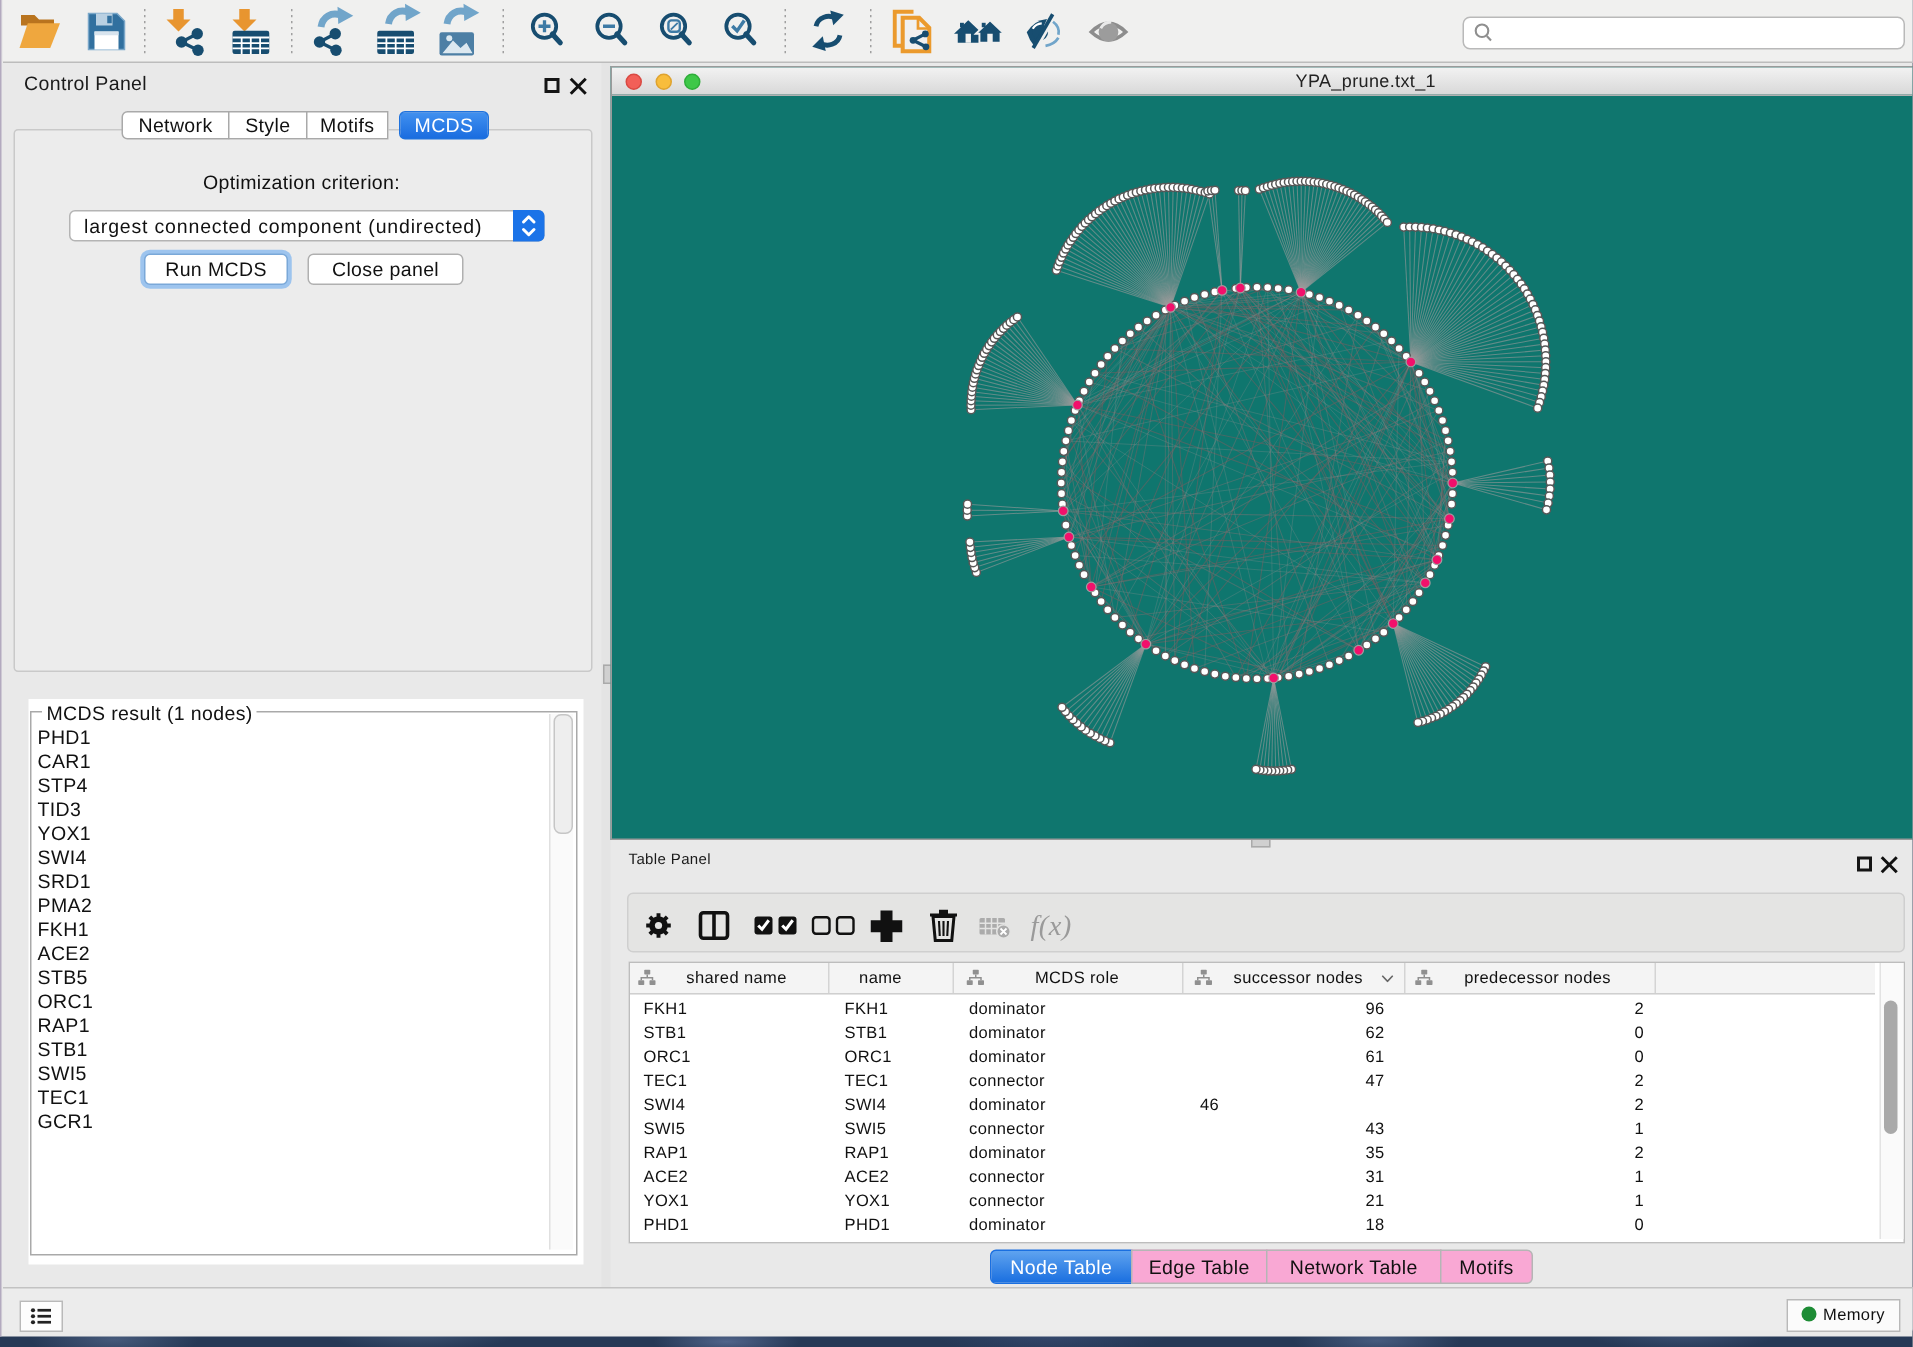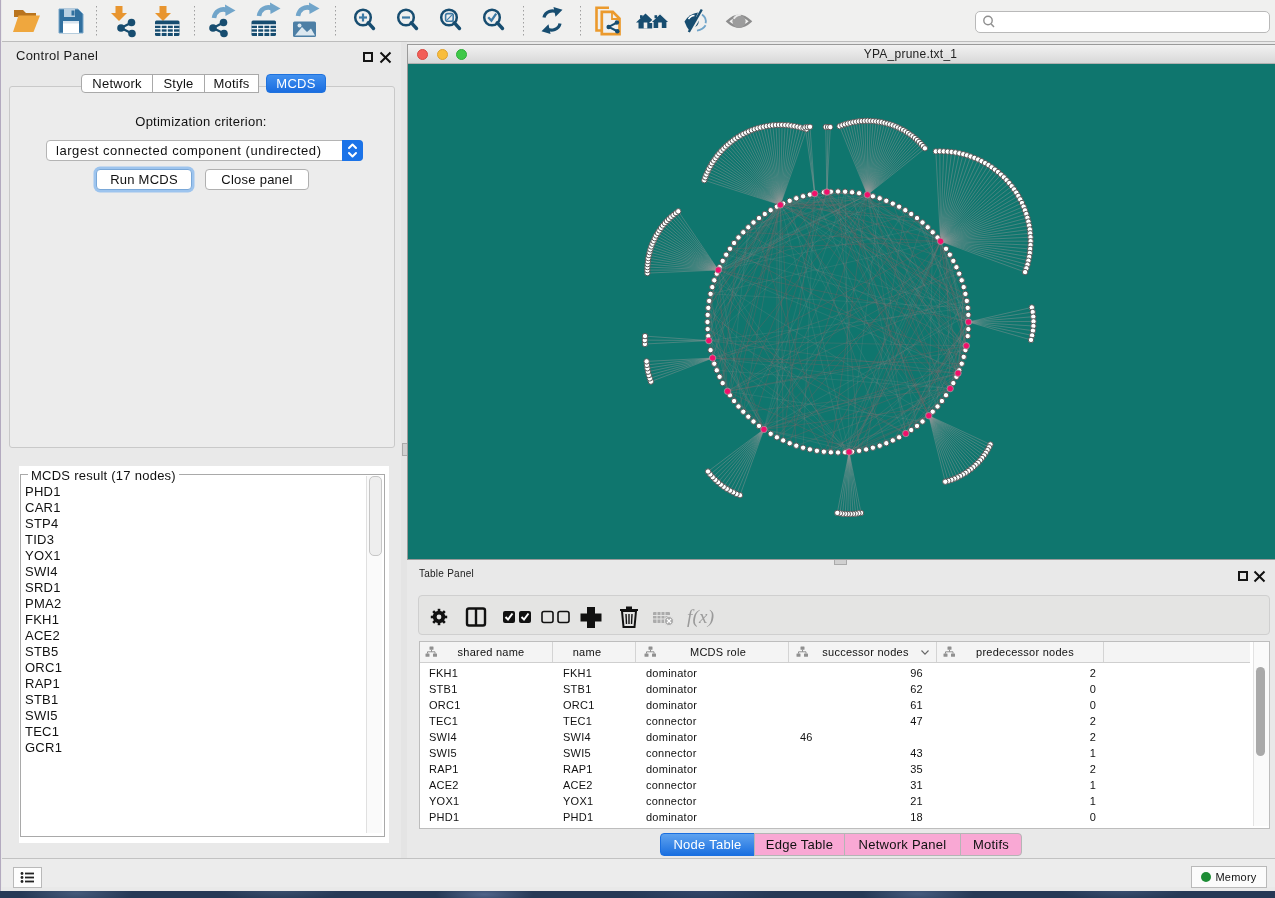--- a/index.html
+++ b/index.html
@@ -202,7 +202,7 @@
   <div id="closebtn" class="btn">Close panel</div>
   <div id="mcdsbox" class="abs">
     <div id="mcdsborder" class="abs"></div>
-    <div id="mcdslabel" class="abs">MCDS result (17 nodes)</div>
+    <div id="mcdslabel" class="abs">MCDS result (1 nodes)</div>
     <div id="mcdslist" class="abs">PHD1<br>CAR1<br>STP4<br>TID3<br>YOX1<br>SWI4<br>SRD1<br>PMA2<br>FKH1<br>ACE2<br>STB5<br>ORC1<br>RAP1<br>STB1<br>SWI5<br>TEC1<br>GCR1</div>
     <div id="mcdsscroll" class="abs">
         <div id="mcdsthumb" class="abs"></div>

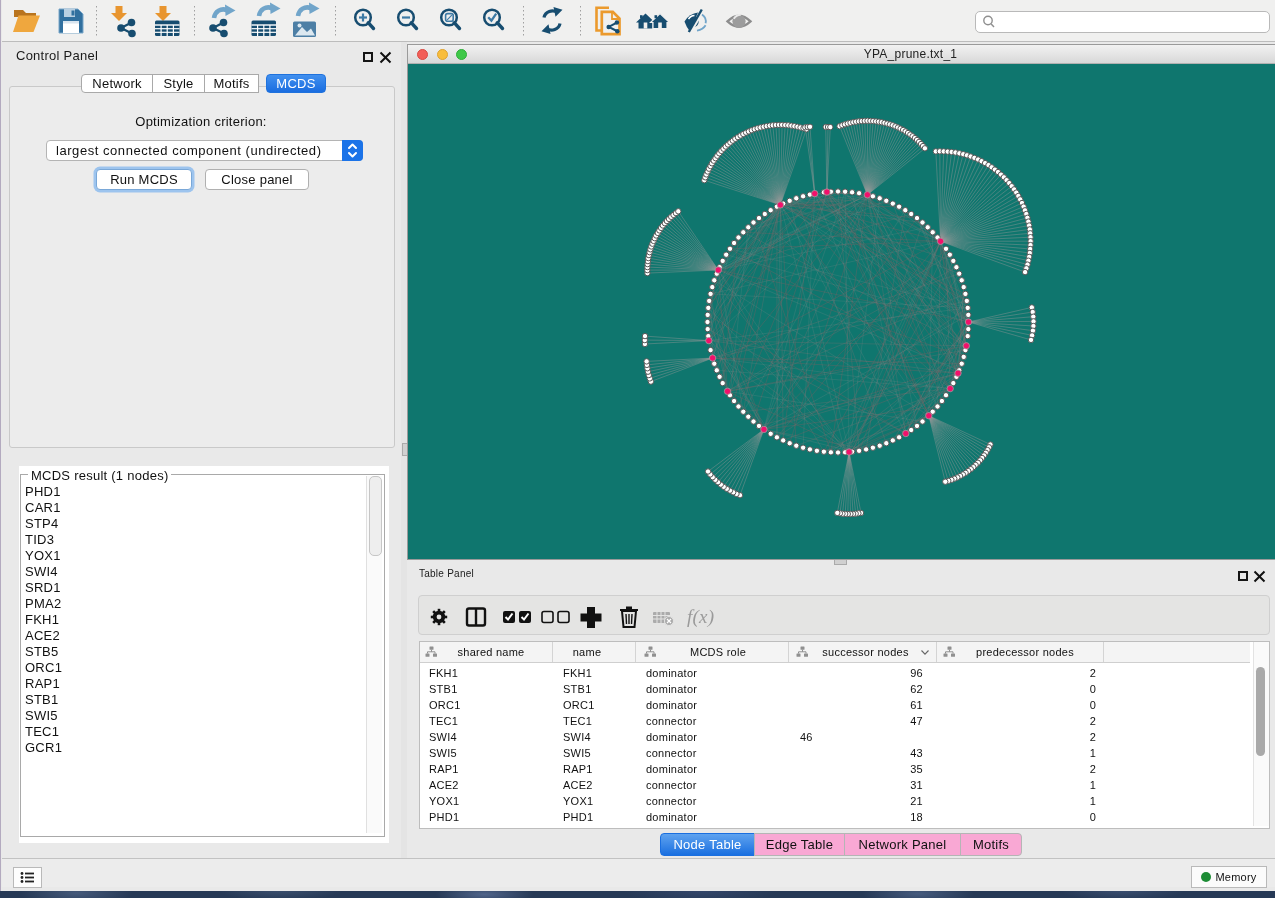--- a/index.html
+++ b/index.html
@@ -1195,7 +1195,7 @@
   </div>
   <div class="btab sel" style="left:659px;width:93px;border-radius:4px 0 0 4px;">Node Table</div>
   <div class="btab" style="left:753px;width:89px;">Edge Table</div>
-  <div class="btab" style="left:843px;width:115px;">Network Panel</div>
+  <div class="btab" style="left:843px;width:115px;">Network Table</div>
   <div class="btab" style="left:959px;width:60px;border-radius:0 4px 4px 0;">Motifs</div>
 
   <div id="status" class="abs"></div>

